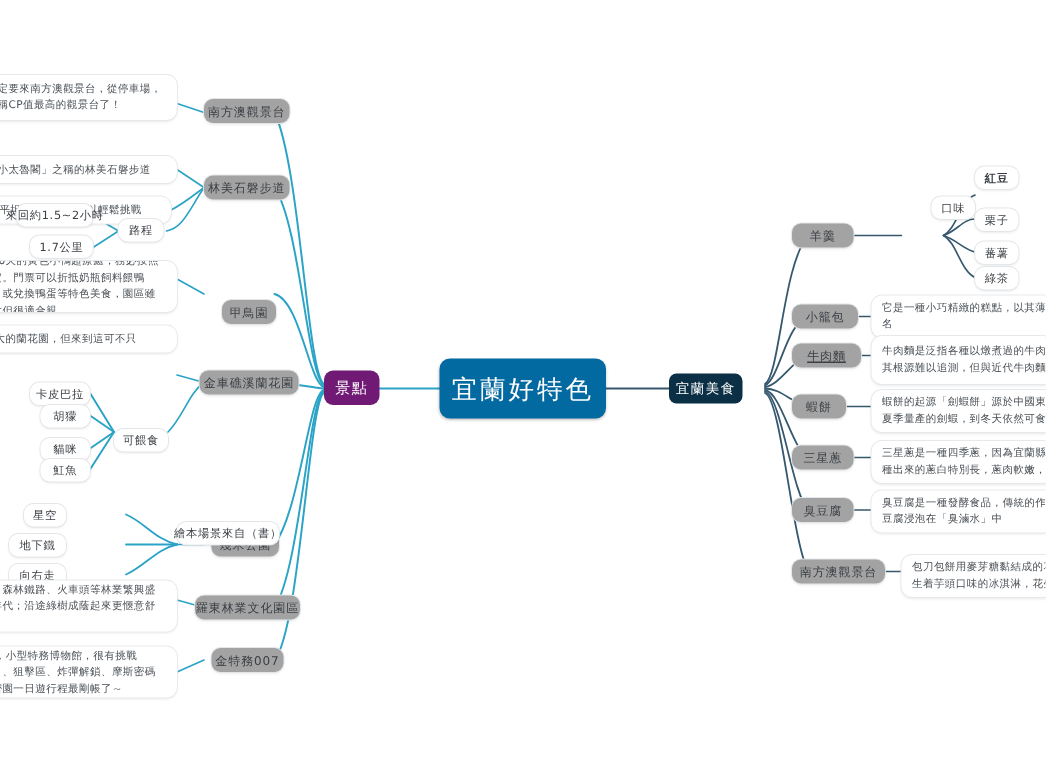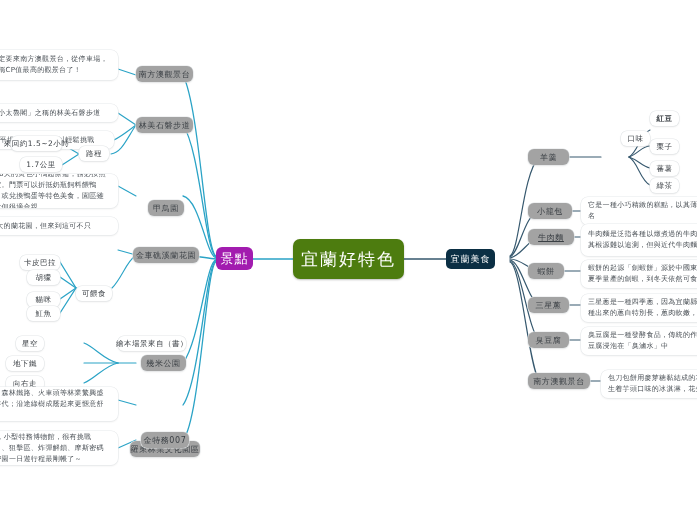--- a/index.html
+++ b/index.html
@@ -48,10 +48,10 @@
   }
   
   .node.branch-left {
-    background: #a21caf;
+    background: #701a75;
     color: #ffffff;
     border-radius: 6px;
-    font-size: 13px;
+    font-size: 10px;
     letter-spacing: 1px;
     padding: 0 8px;
   }

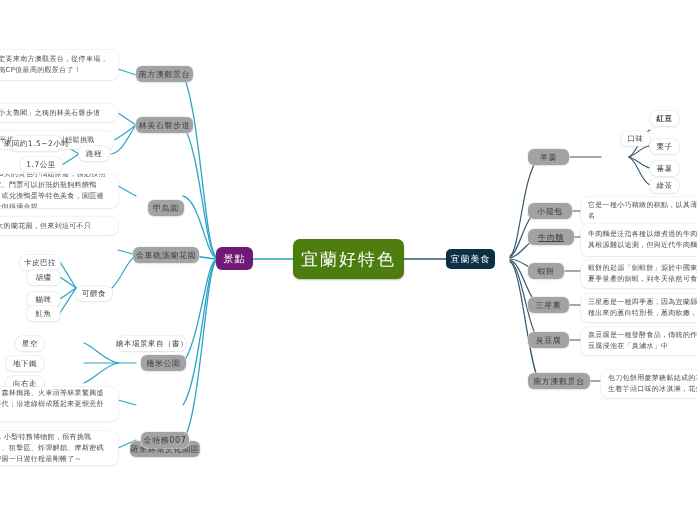--- a/index.html
+++ b/index.html
@@ -38,7 +38,7 @@
   }
   
   .node.root {
-    background: #4d7c0f;
+    background: #0369a1;
     color: #ffffff;
     border-radius: 7px;
     font-size: 17px;

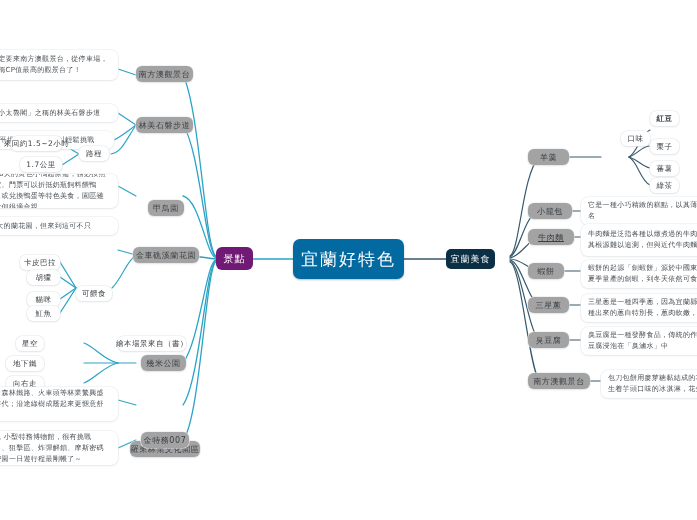--- a/index.html
+++ b/index.html
@@ -275,7 +275,7 @@
     <span>魟魚</span>
   </div>
 
-  <div class="node leaf" style="left:118px; top:336px; width:68px; height:15px;">
+  <div class="node leaf" style="left:118px; top:348px; width:68px; height:15px;">
     <span>繪本場景來自（書）</span>
   </div>
 

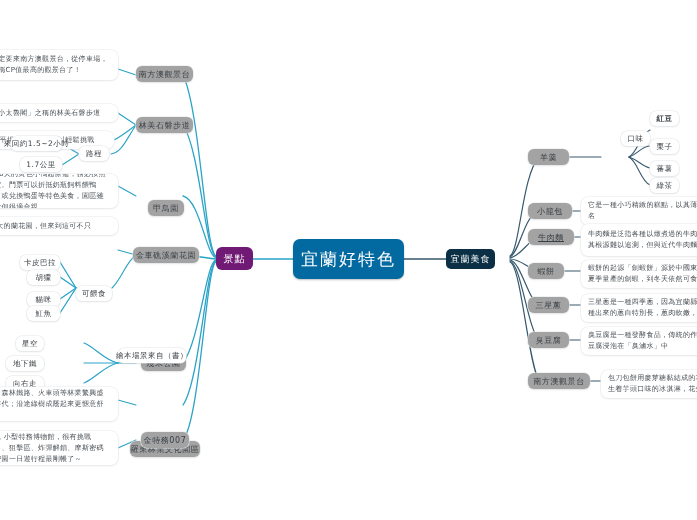--- a/index.html
+++ b/index.html
@@ -215,7 +215,7 @@
     <span>幾米公園</span>
   </div>
 
-  <div class="node topic" style="left:130px; top:397px; width:70px; height:16px;margin-top:44px;">
+  <div class="node topic" style="left:130px; top:397px; width:70px; height:16px;">
     <span>羅東林業文化園區</span>
   </div>
 

